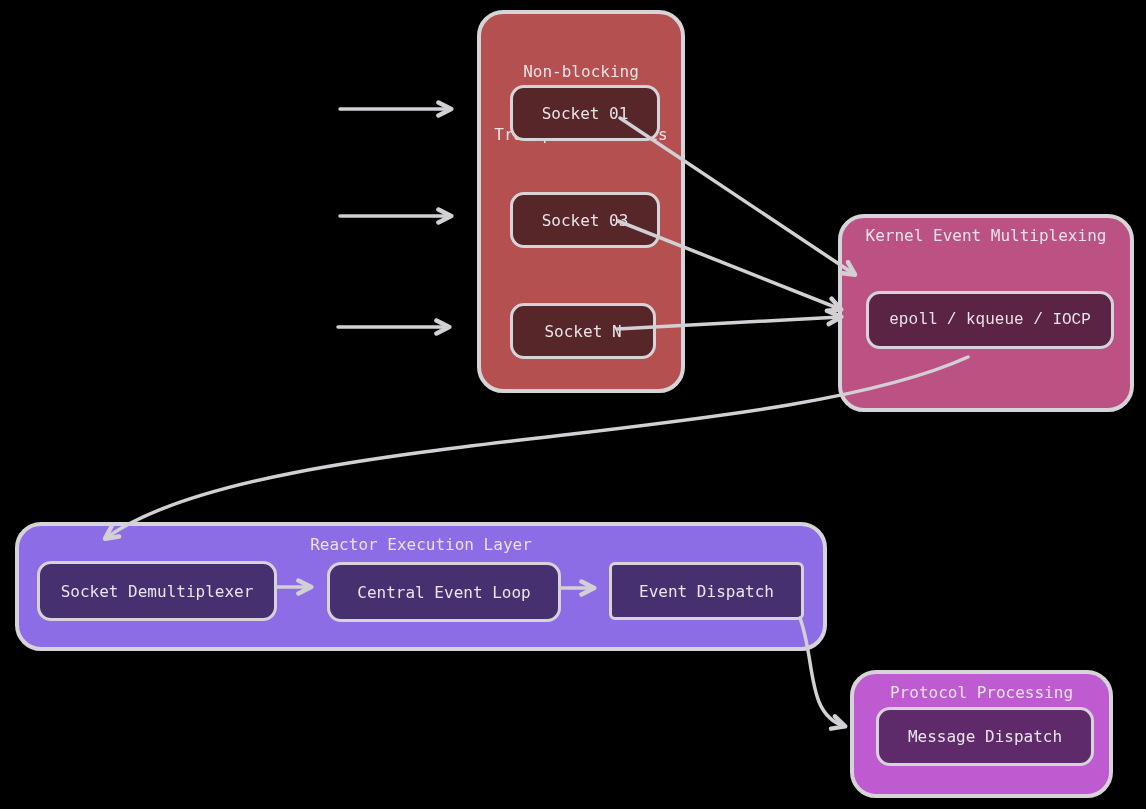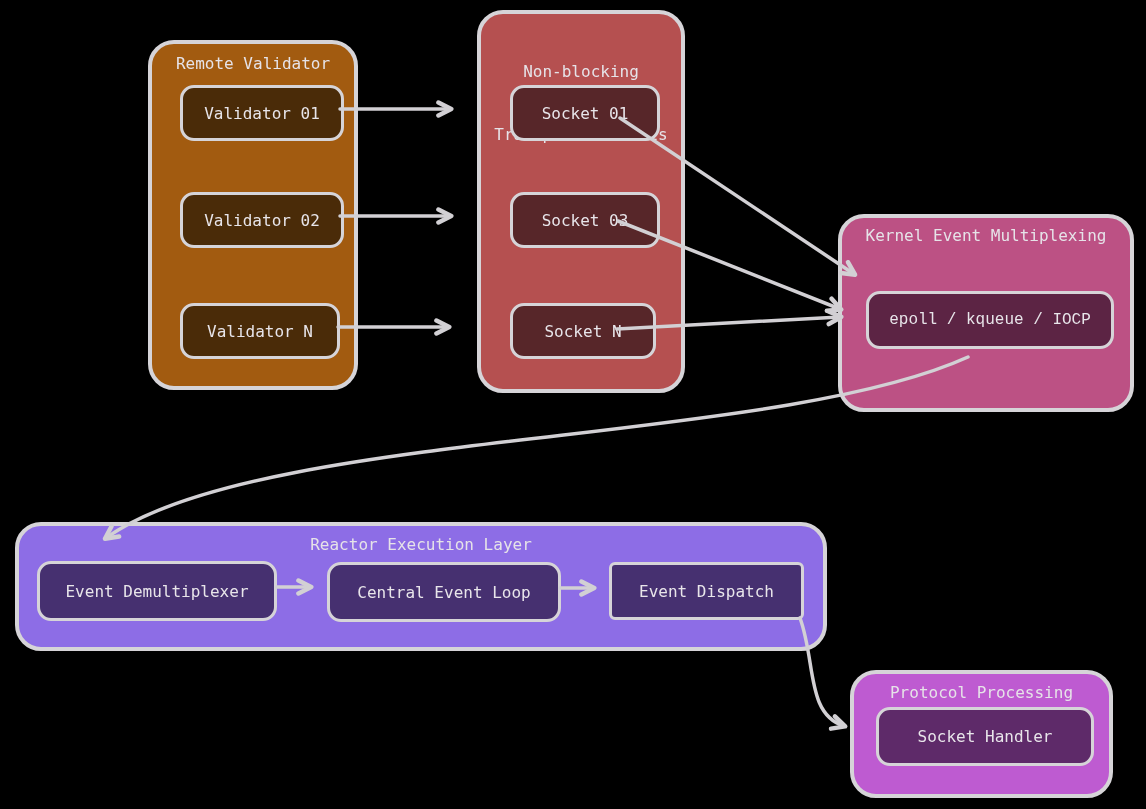--- a/index.html
+++ b/index.html
@@ -94,12 +94,6 @@
 
 <div id="canvas">
 
-  <div class="group" id="g-rv" style="background-color: rgb(162, 91, 16);">
-    <div class="group-title">Remote Validator</div>
-    <div class="node" id="n-v01" style="background-color: rgb(74, 43, 8);">Validator 01</div>
-    <div class="node" id="n-v02" style="background-color: rgb(74, 43, 8);">Validator 02</div>
-    <div class="node" id="n-vn" style="background-color: rgb(74, 43, 8);">Validator N</div>
-  </div>
 
   <div class="group" id="g-tc" style="background-color: rgb(181, 80, 80);">
     <div class="group-title">

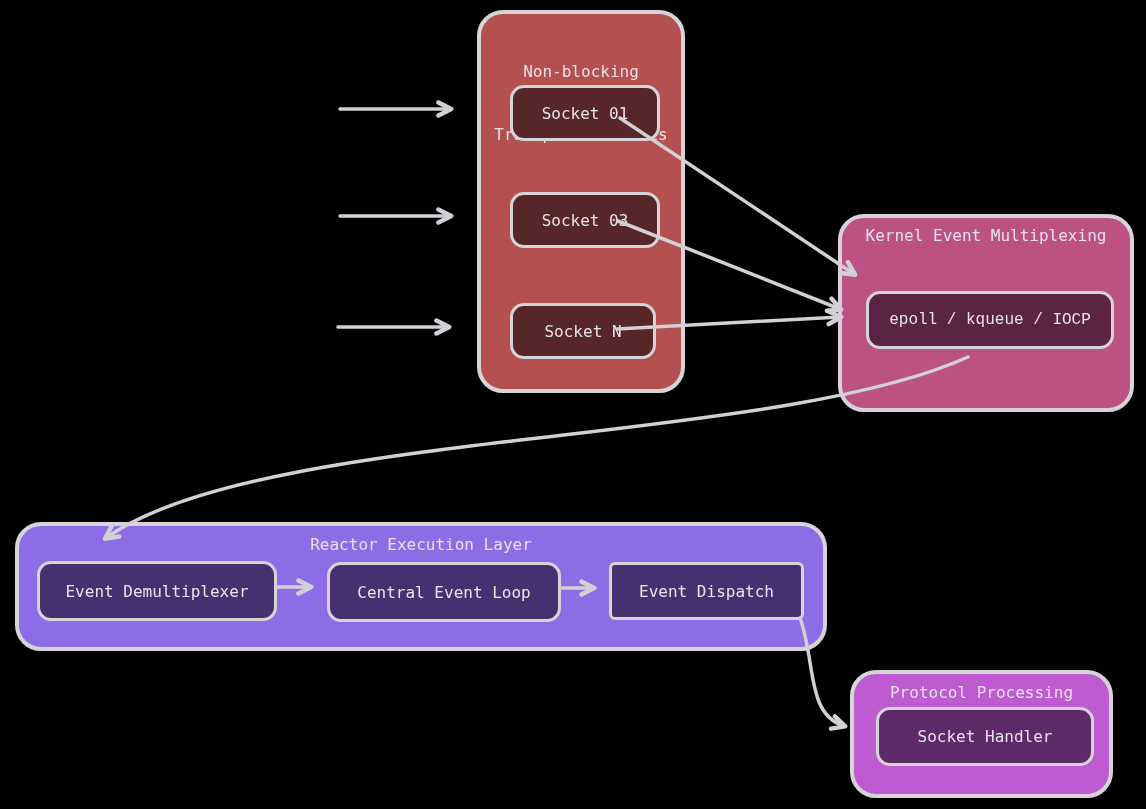--- a/index.html
+++ b/index.html
@@ -112,7 +112,7 @@
 
   <div class="group" id="g-re" style="background-color: rgb(141, 109, 230);">
     <div class="group-title">Reactor Execution Layer</div>
-    <div class="node" id="n-demux" style="background-color: rgb(70, 48, 112);">Event Demultiplexer</div>
+    <div class="node" id="n-demux" style="background-color: rgb(70, 48, 112);">Socket Demultiplexer</div>
     <div class="node" id="n-loop" style="background-color: rgb(70, 48, 112);">Central Event Loop</div>
     <div class="node" id="n-dispatch" style="background-color: rgb(70, 48, 112);">Event Dispatch</div>
   </div>

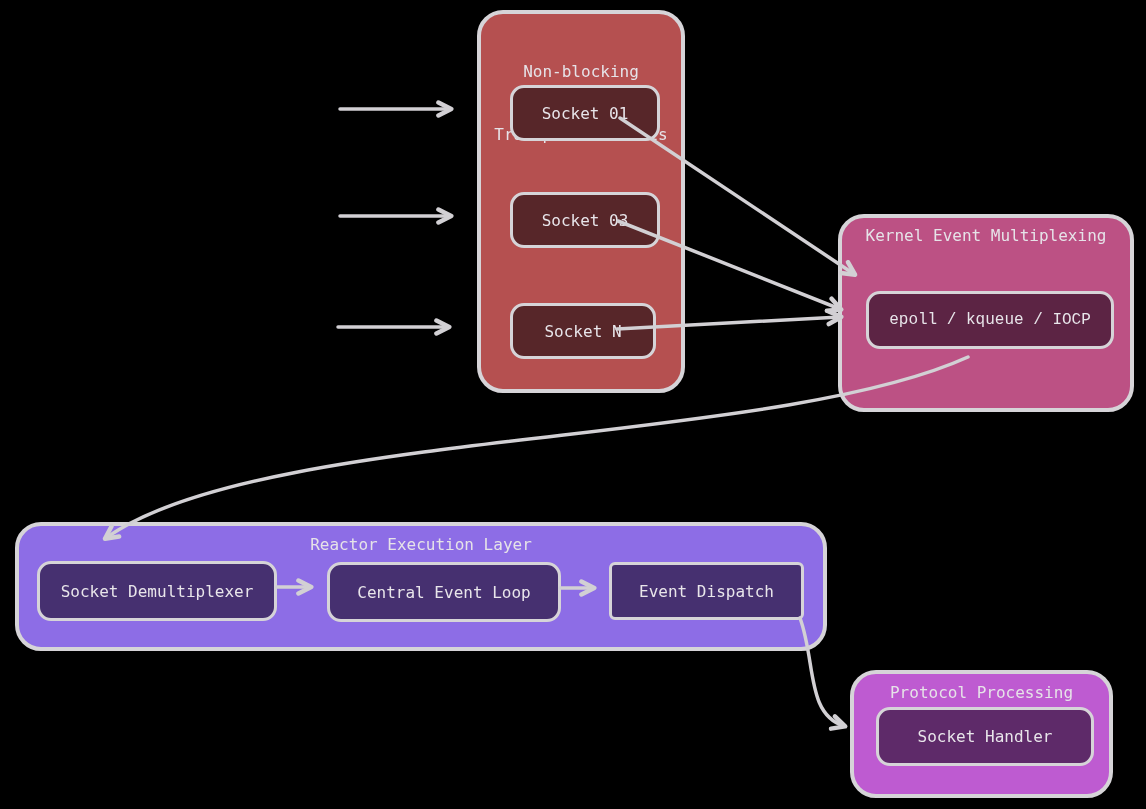--- a/index.html
+++ b/index.html
@@ -119,7 +119,7 @@
 
   <div class="group" id="g-pp" style="background-color: rgb(190, 91, 209); padding-left: 22px;">
     <div class="group-title">Protocol Processing</div>
-    <div class="node" id="n-handler" style="background-color: rgb(94, 42, 105);">Socket Handler</div>
+    <div class="node" id="n-handler" style="background-color: rgb(94, 42, 105);">Message Dispatch</div>
   </div>
 
   <svg id="arrows" width="1146" height="809" viewBox="0 0 1146 809">

